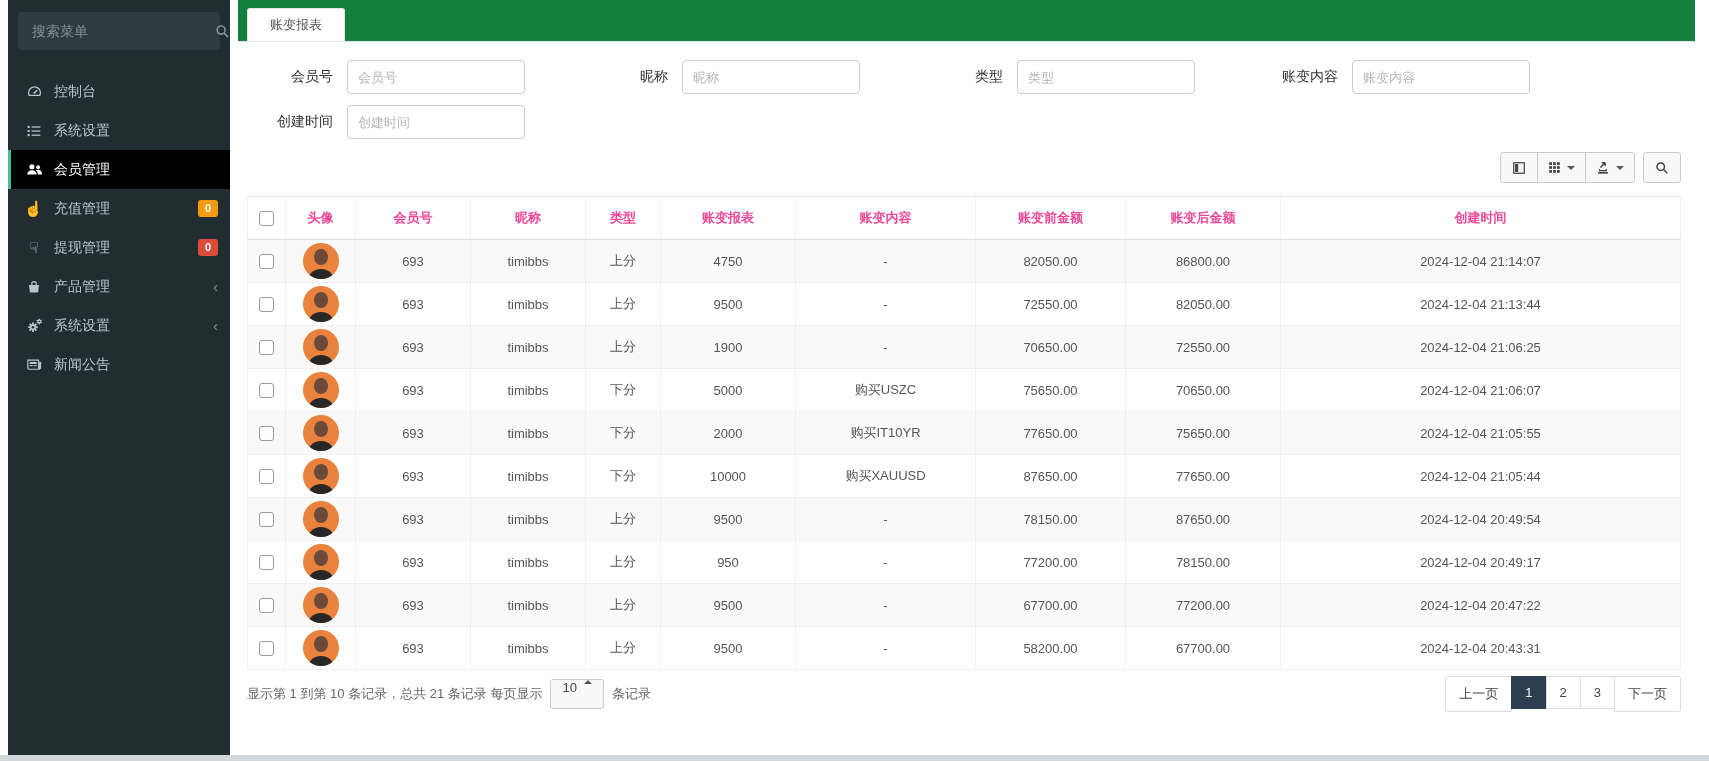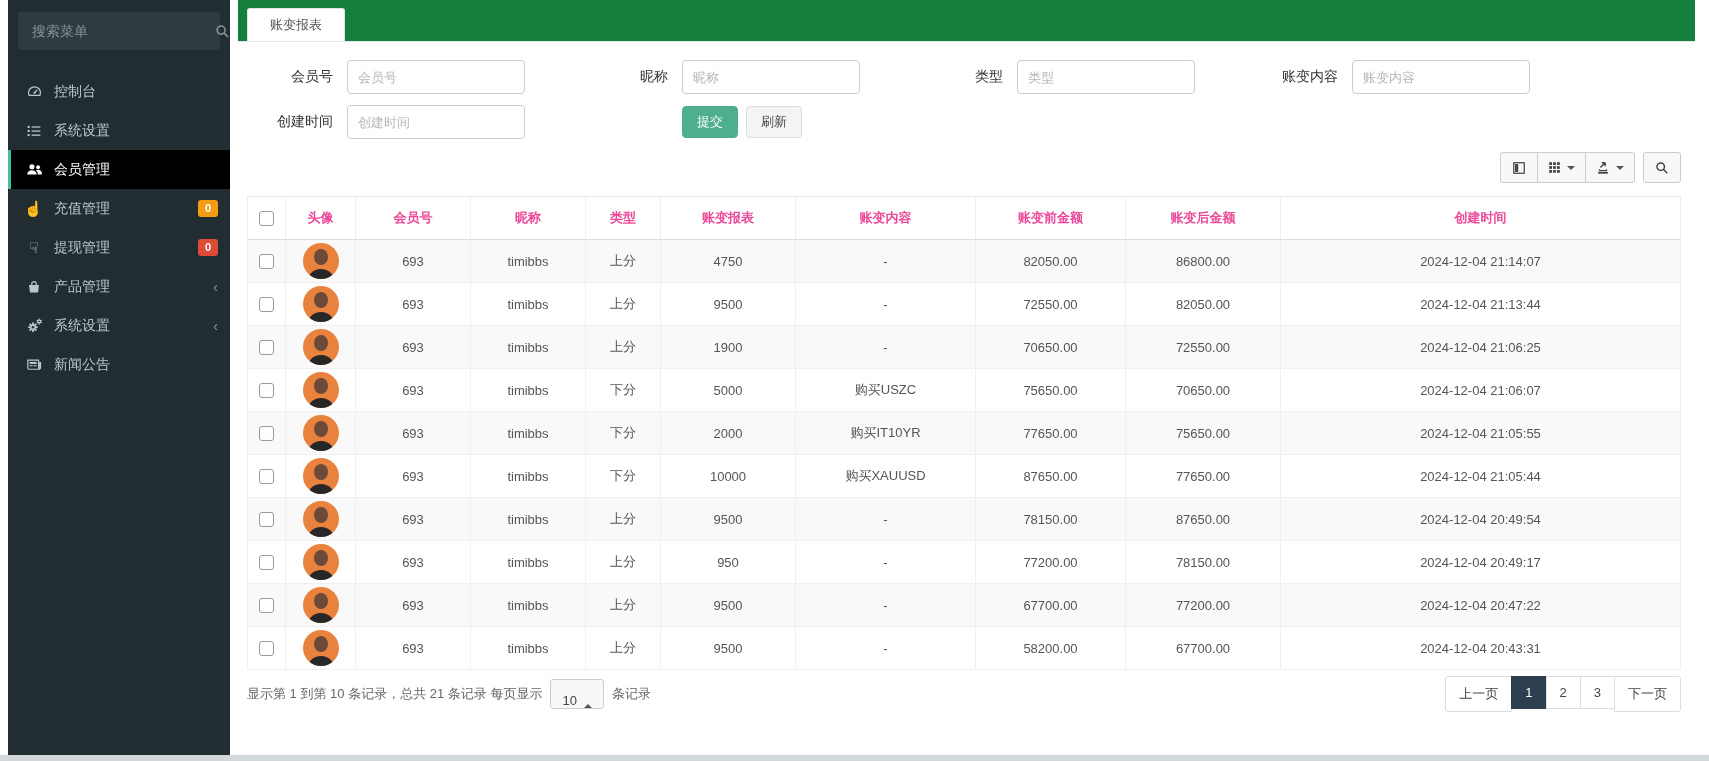--- a/index.html
+++ b/index.html
@@ -290,11 +290,6 @@
     <div class="f-cell">
       <span class="f-label">创建时间</span>
       <input class="f-input" placeholder="创建时间" style="">
-    </div>
-    <div class="f-cell">
-      <span class="f-label"></span>
-      <button class="btn btn-submit" id="submit-btn" style="background: rgb(77, 175, 140); border-color: rgb(77, 175, 140);">提交</button>
-      <button class="btn btn-refresh">刷新</button>
     </div>
   </div>
 

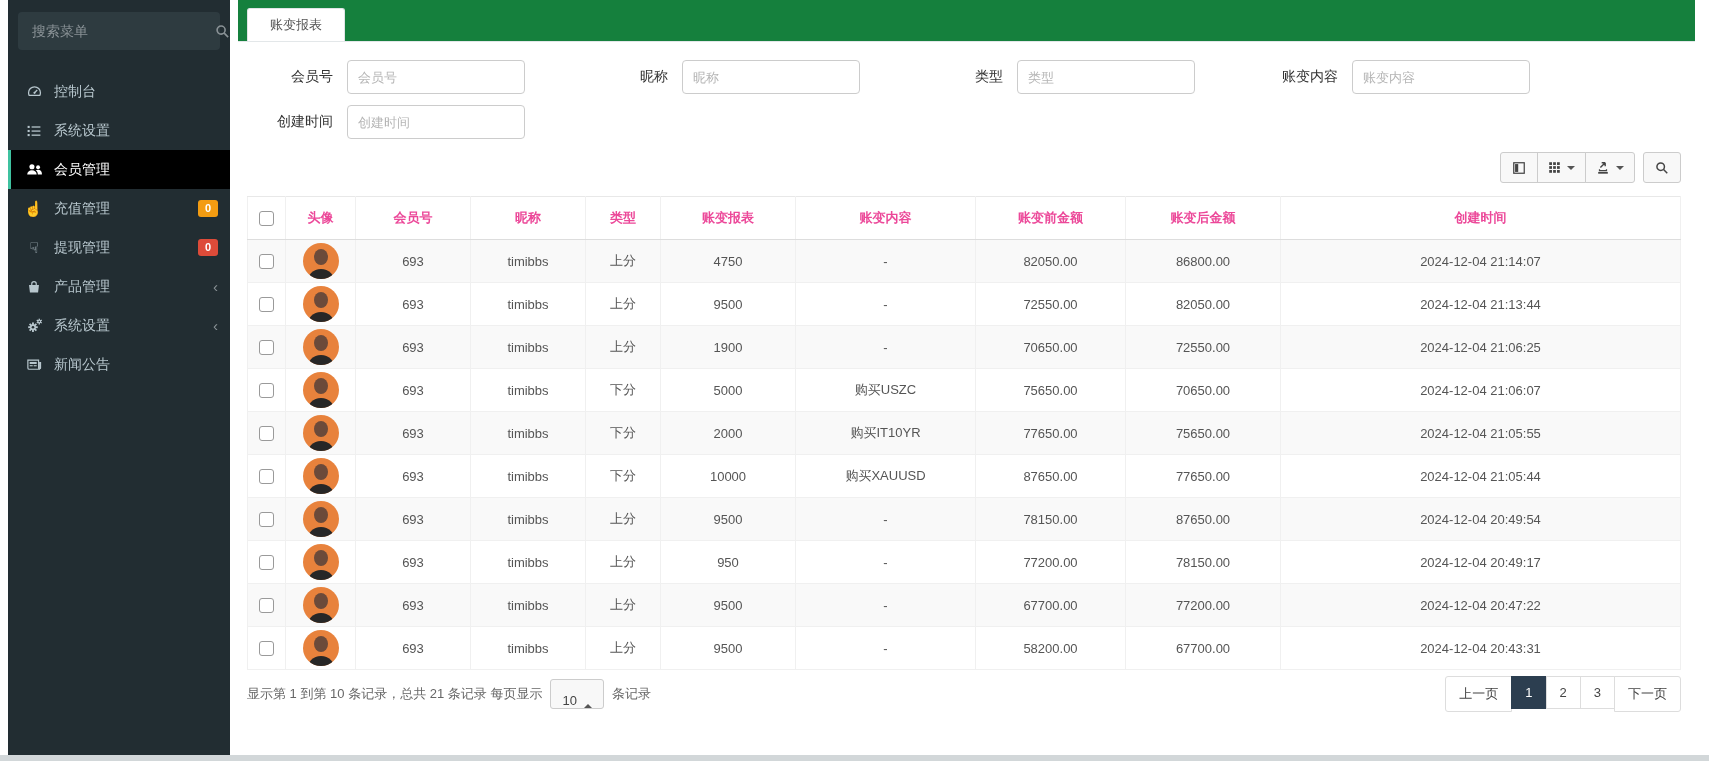--- a/index.html
+++ b/index.html
@@ -134,7 +134,7 @@
   }
   .pg-info { display:flex; align-items:center; gap:8px; font-size:13px; color:#666; }
   .page-size-btn {
-    display:inline-flex; align-items:flex-end; height:30px; padding:0 11px;
+    display:inline-flex; align-items:flex-start; height:30px; padding:0 11px;
     background:#f8f8f8; border:1px solid #ccc; border-radius:3px;
     font-size:13px; color:#444; cursor:pointer;
   }

